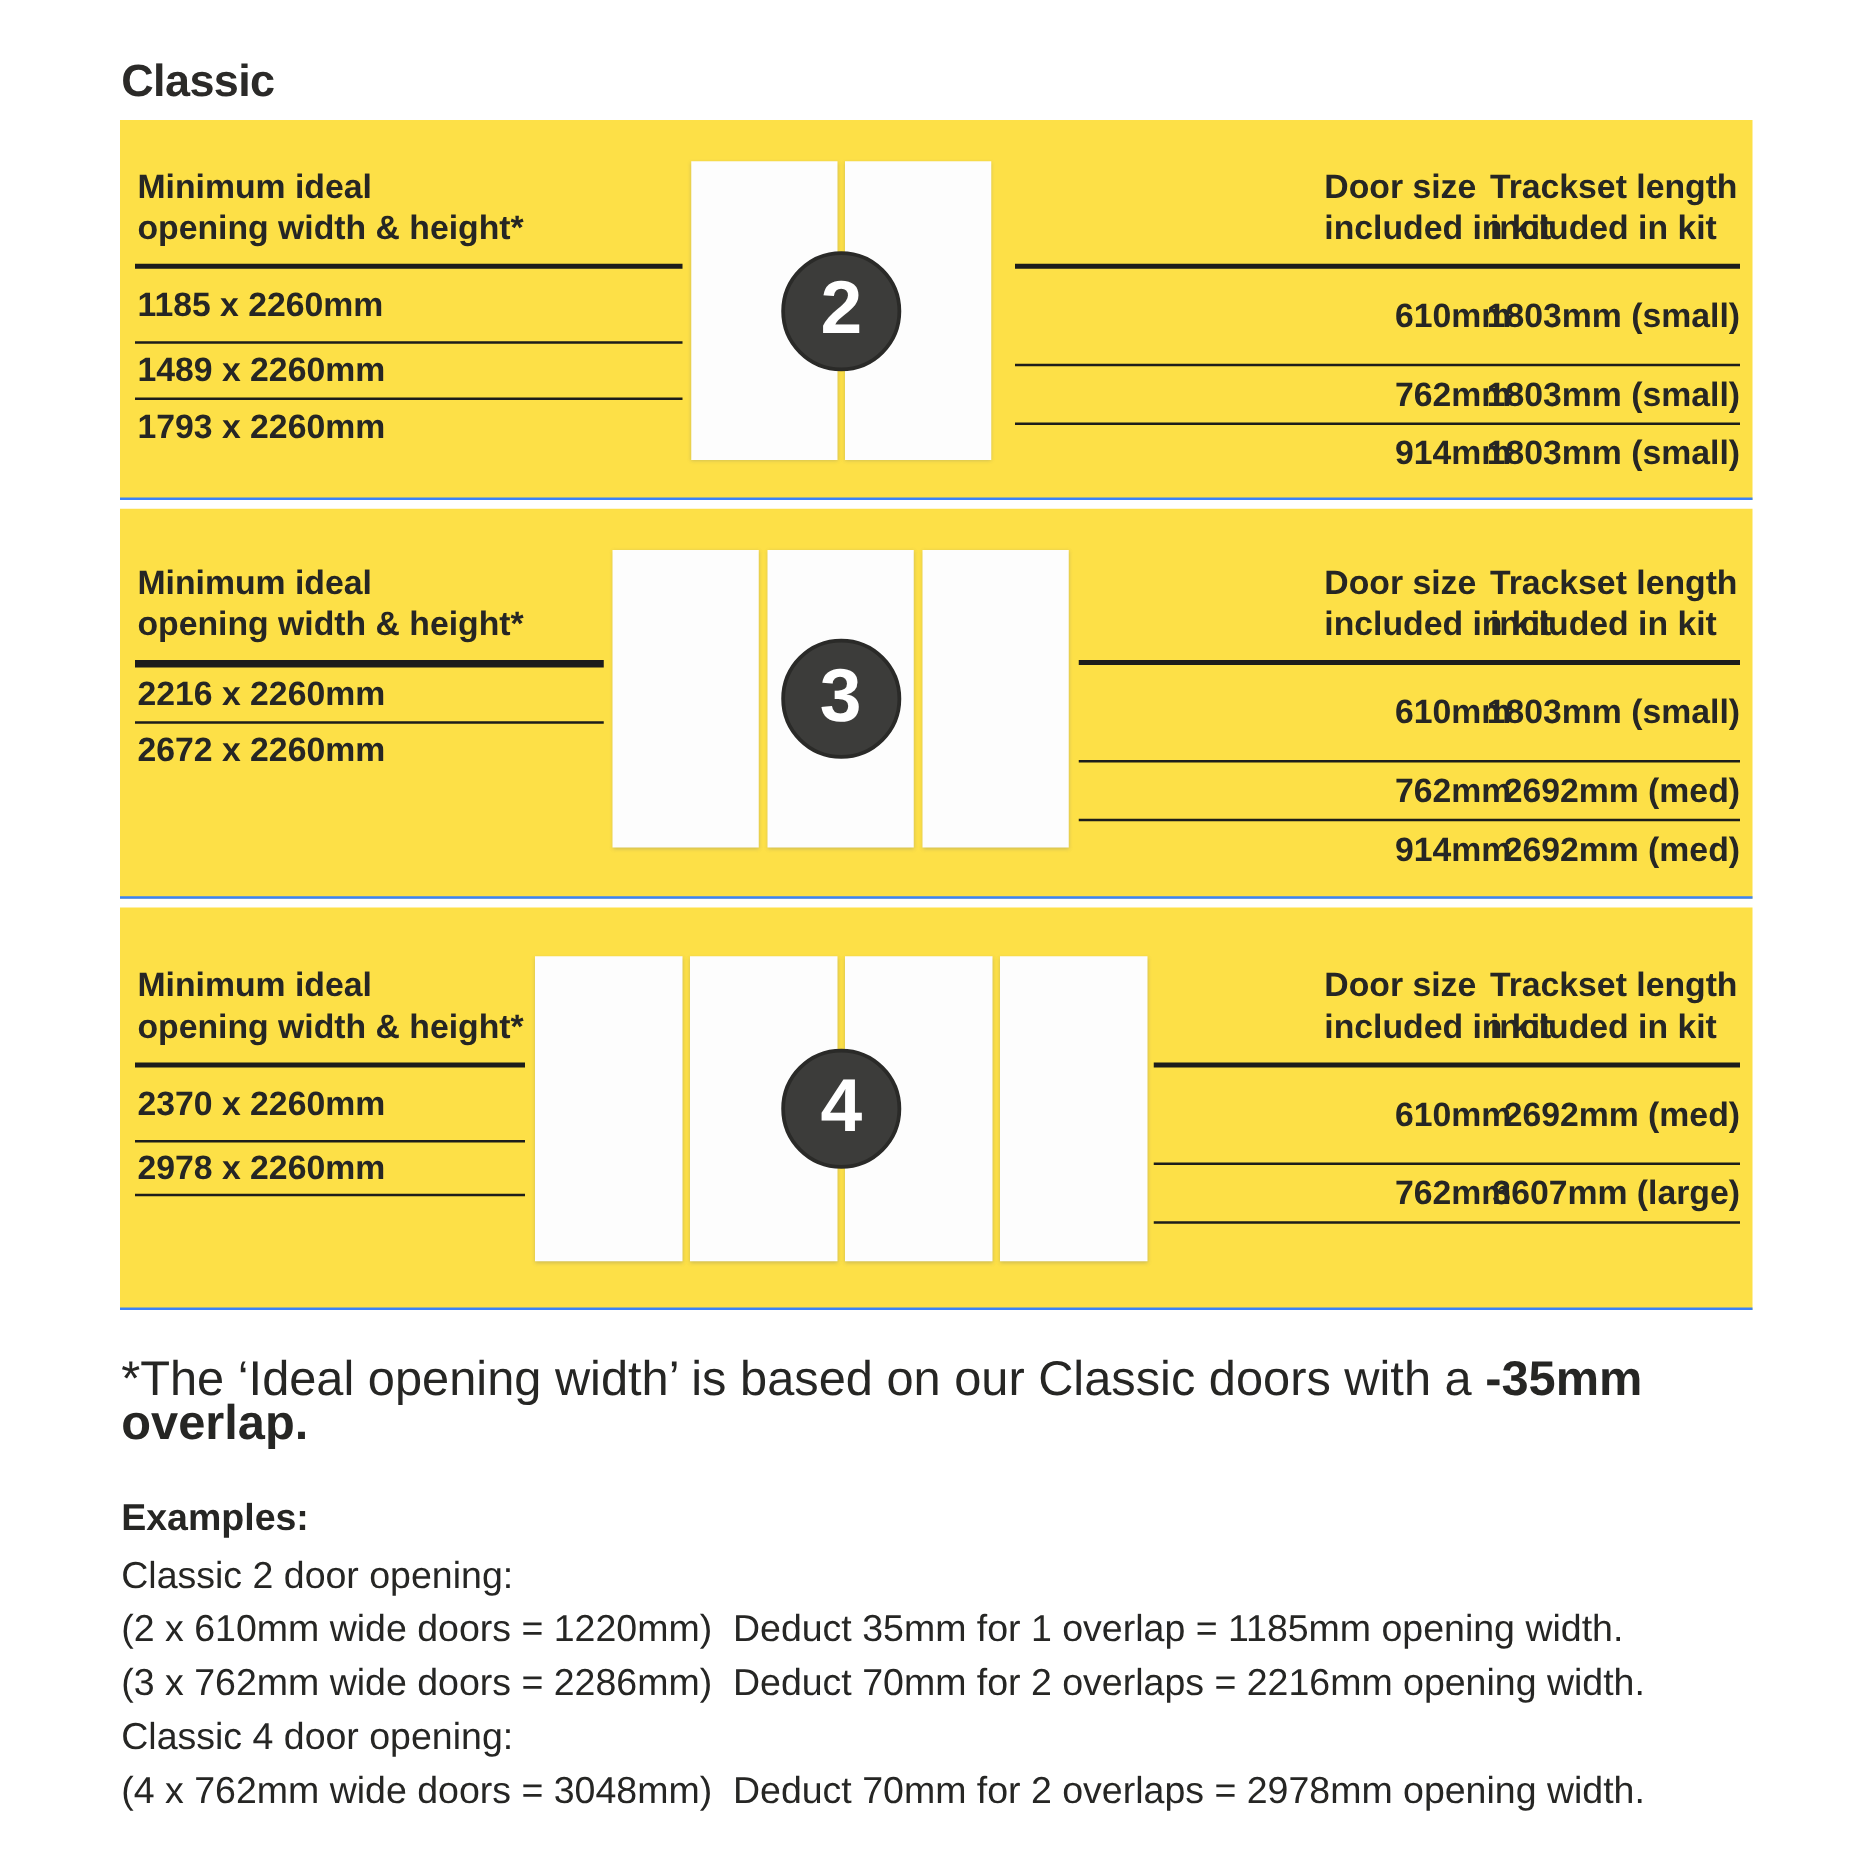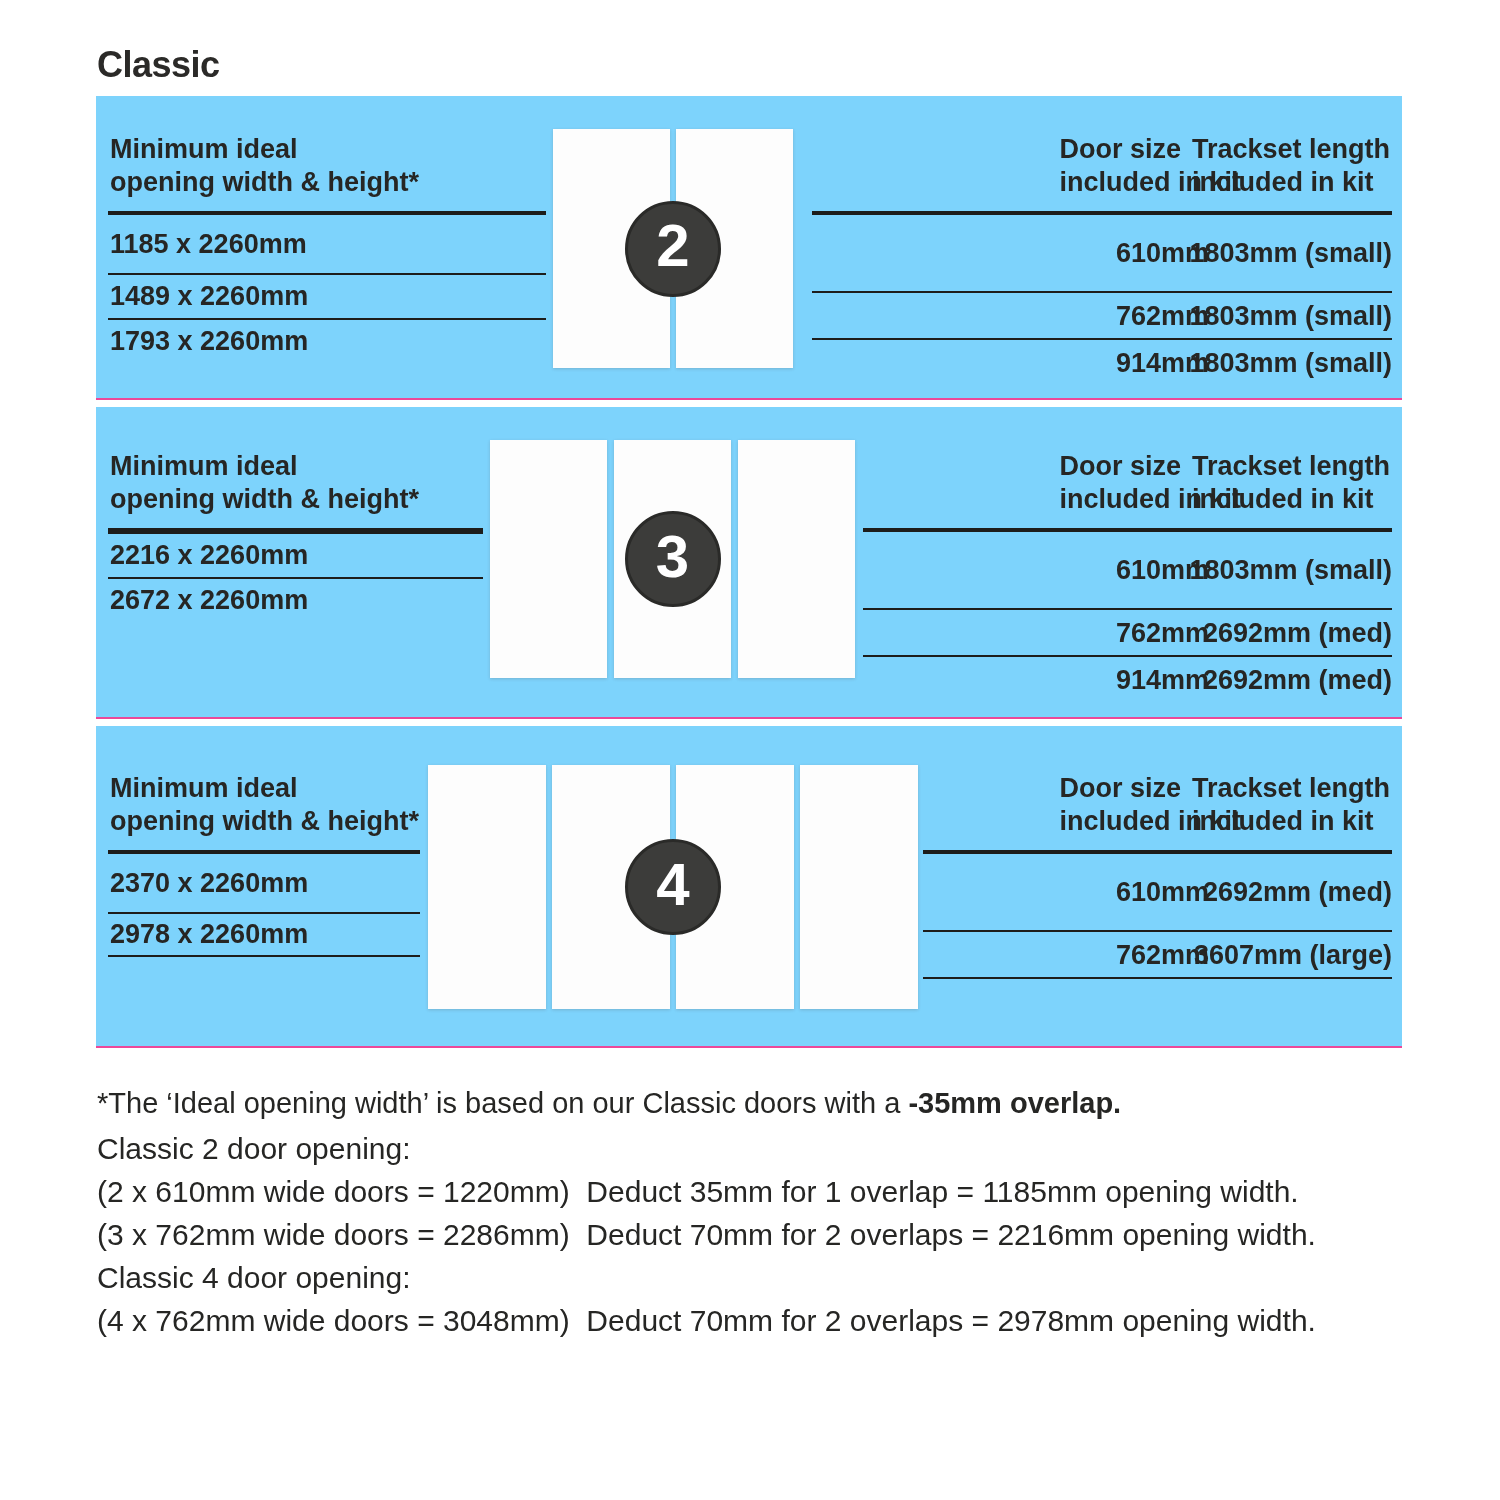--- a/index.html
+++ b/index.html
@@ -14,8 +14,8 @@
   }
   
   .panel{
-    position:absolute;left:96px;width:1306px;background:#7dd3fc;
-    border-bottom:2px solid #ec4899;box-sizing:border-box;
+    position:absolute;left:96px;width:1306px;background:#fde047;
+    border-bottom:2px solid #3b82f6;box-sizing:border-box;
   }
   .p1{top:96px;height:304px;}
   .p2{top:407px;height:312px;}

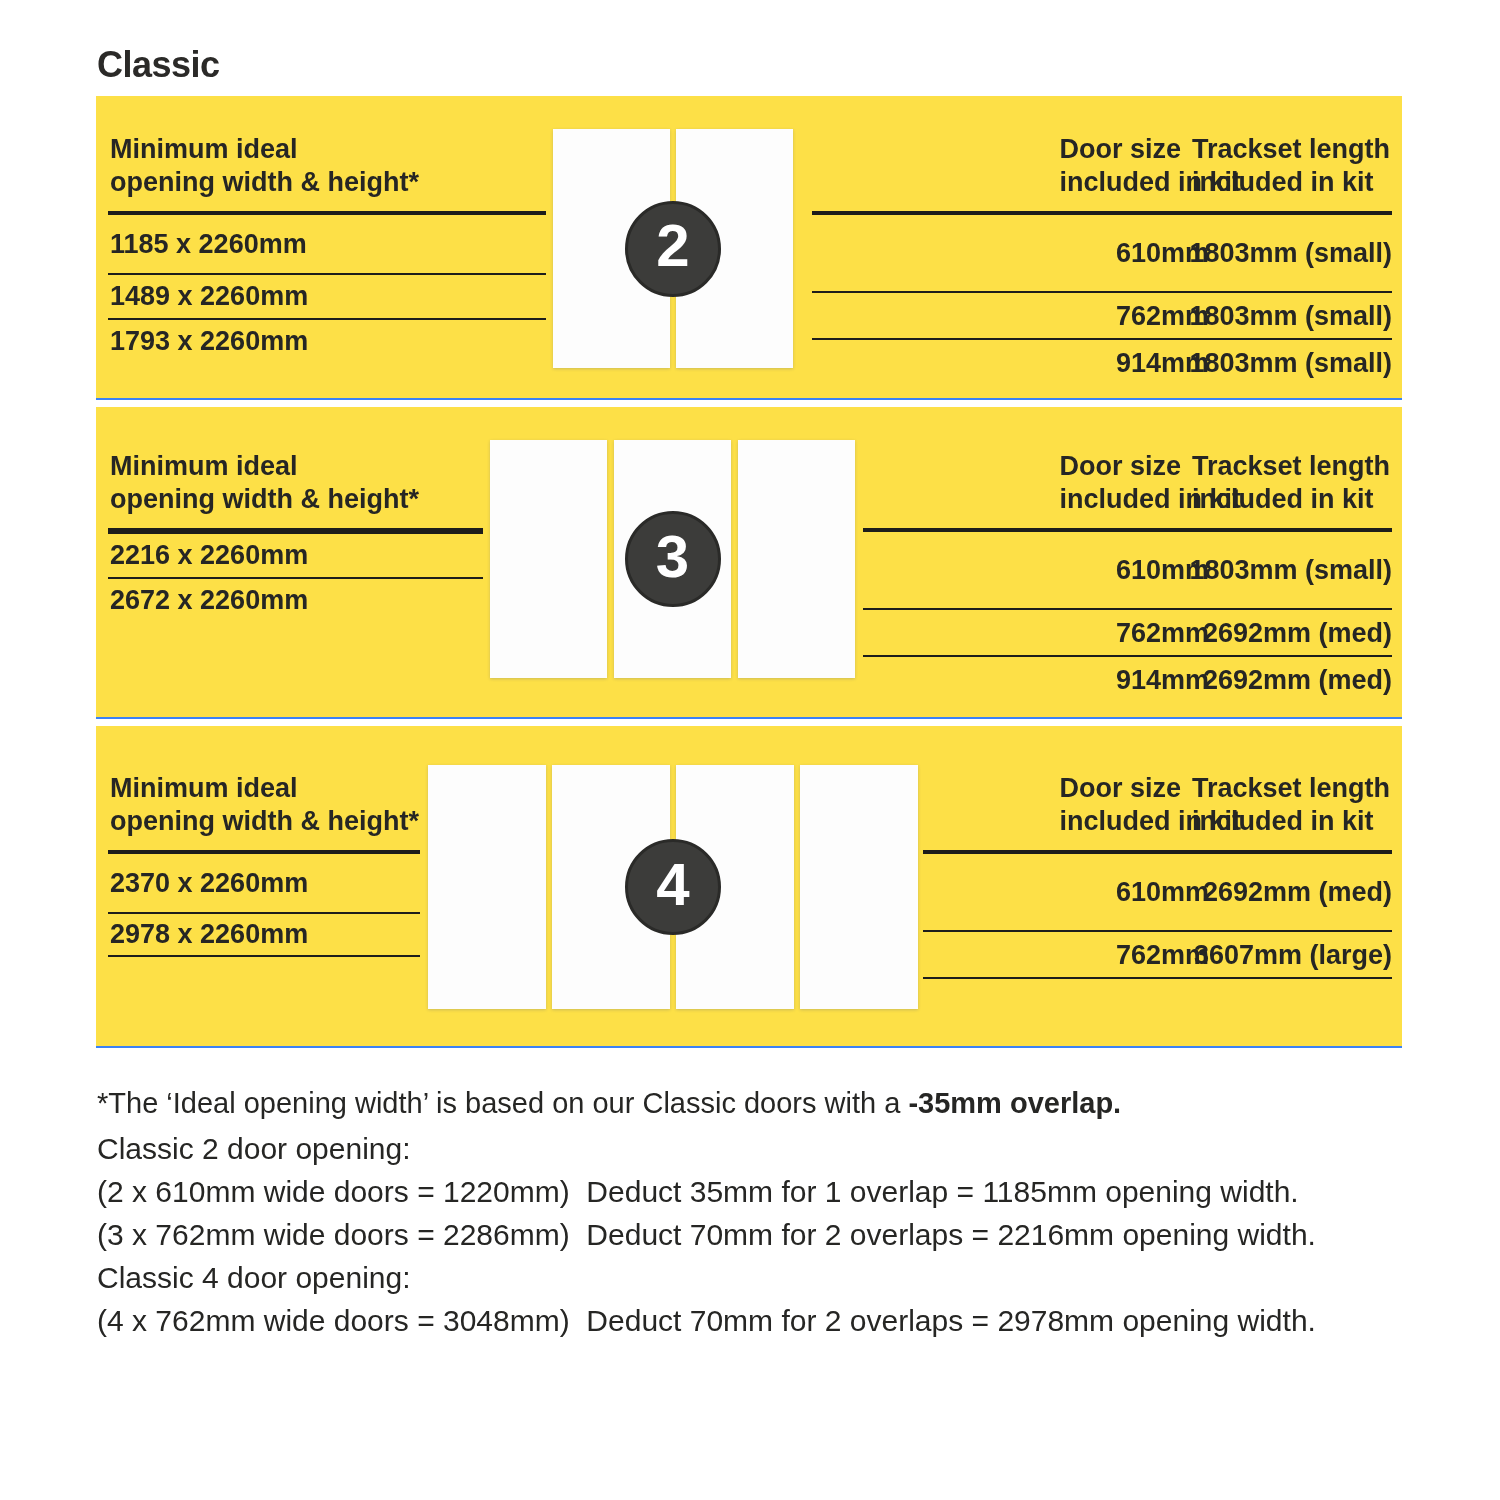--- a/index.html
+++ b/index.html
@@ -67,7 +67,7 @@
 
   
   .footer{position:absolute;left:97px;top:1086px;width:1320px;}
-  .footnote{font-size:29px;line-height:35px;}
+  .footnote{font-size:39px;line-height:35px;}
   .footnote b{font-weight:bold;}
   .ex-heading{margin-top:40px;font-size:30px;font-weight:bold;line-height:37px;}
   .ex-list{margin-top:6px;}

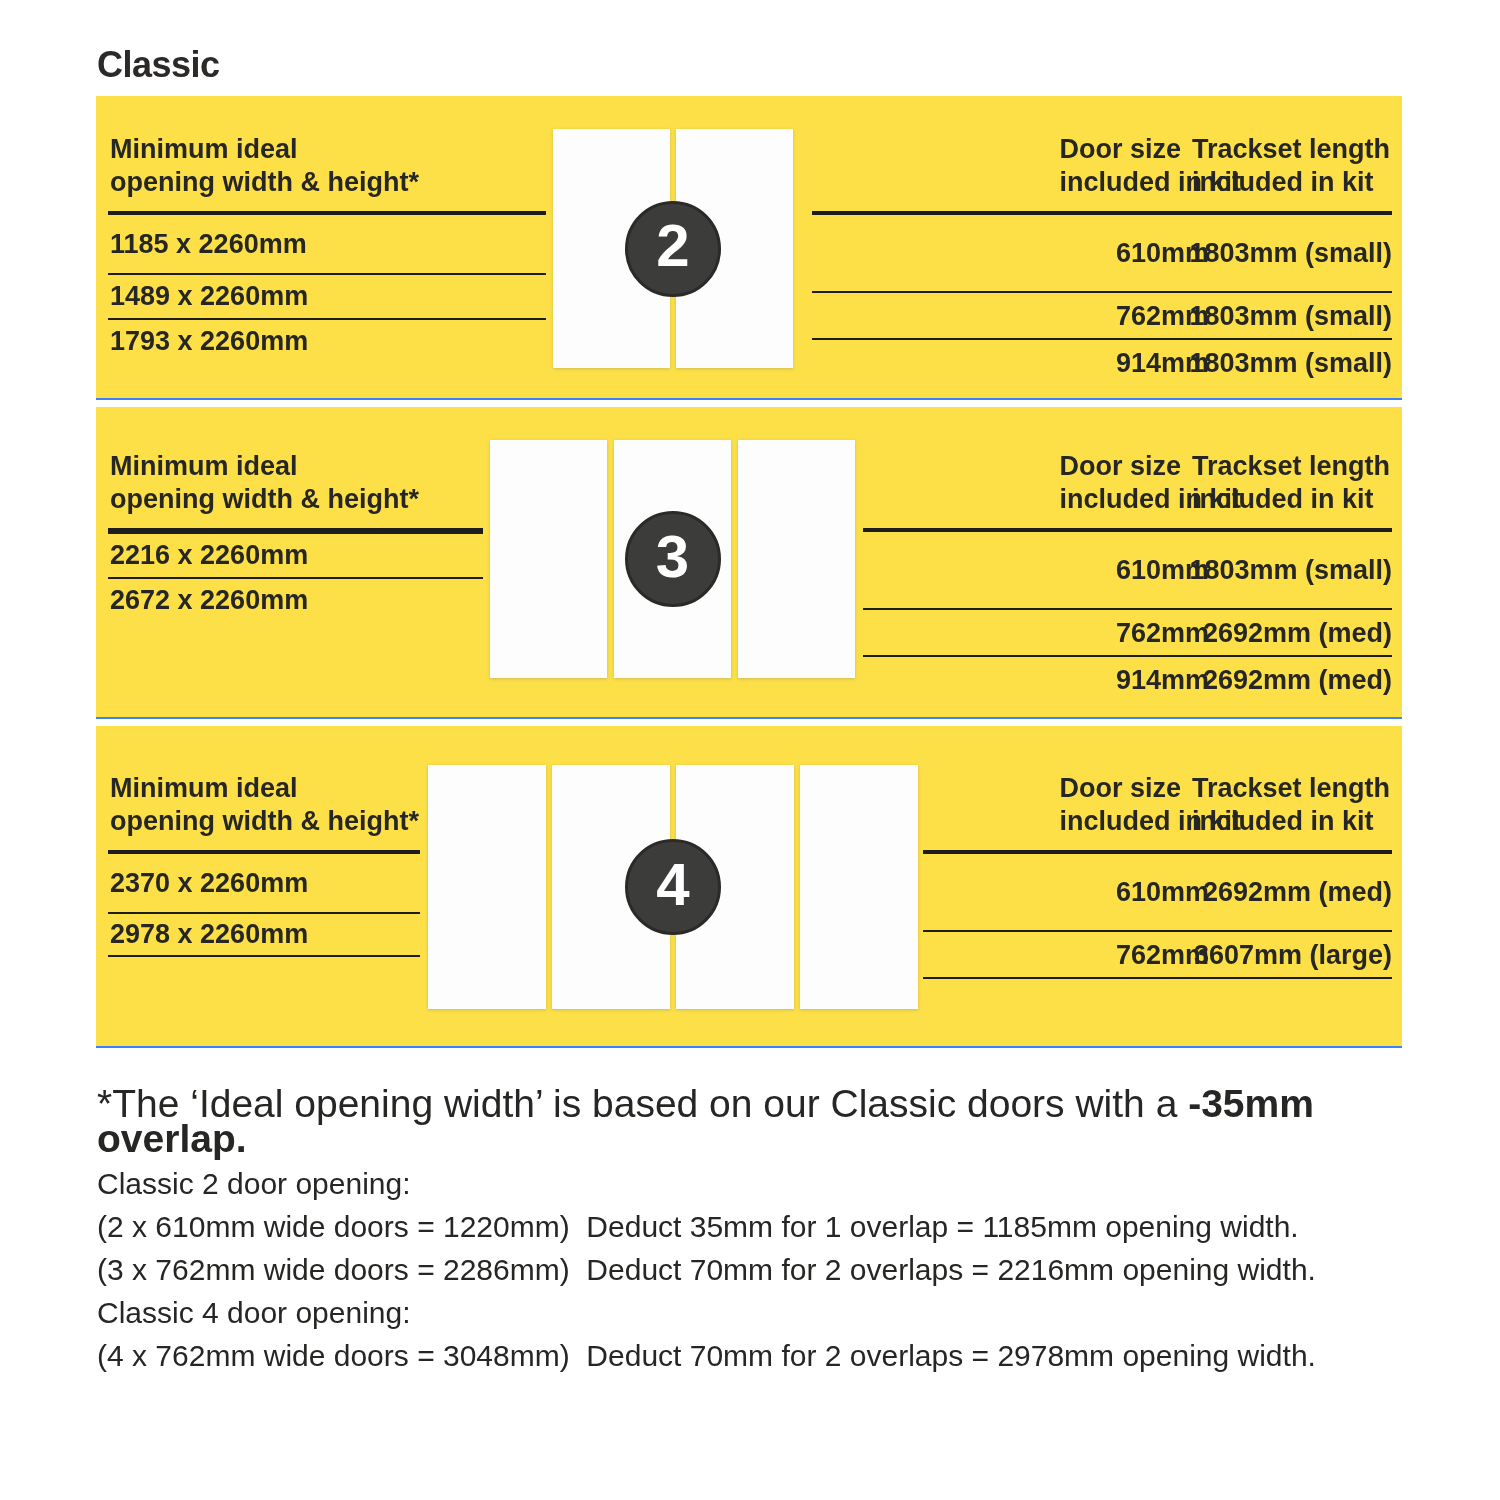--- a/index.html
+++ b/index.html
@@ -219,6 +219,7 @@
 <div class="footer">
   <p class="footnote" style="margin:0;"><span>*The ‘Ideal opening width’ is based on our Classic doors with a </span><b>-35mm overlap.</b></p>
 
+  <div class="ex-heading">Examples:</div>
 
   <div class="ex-list">
     <div class="ex-line">Classic 2 door opening:</div>

